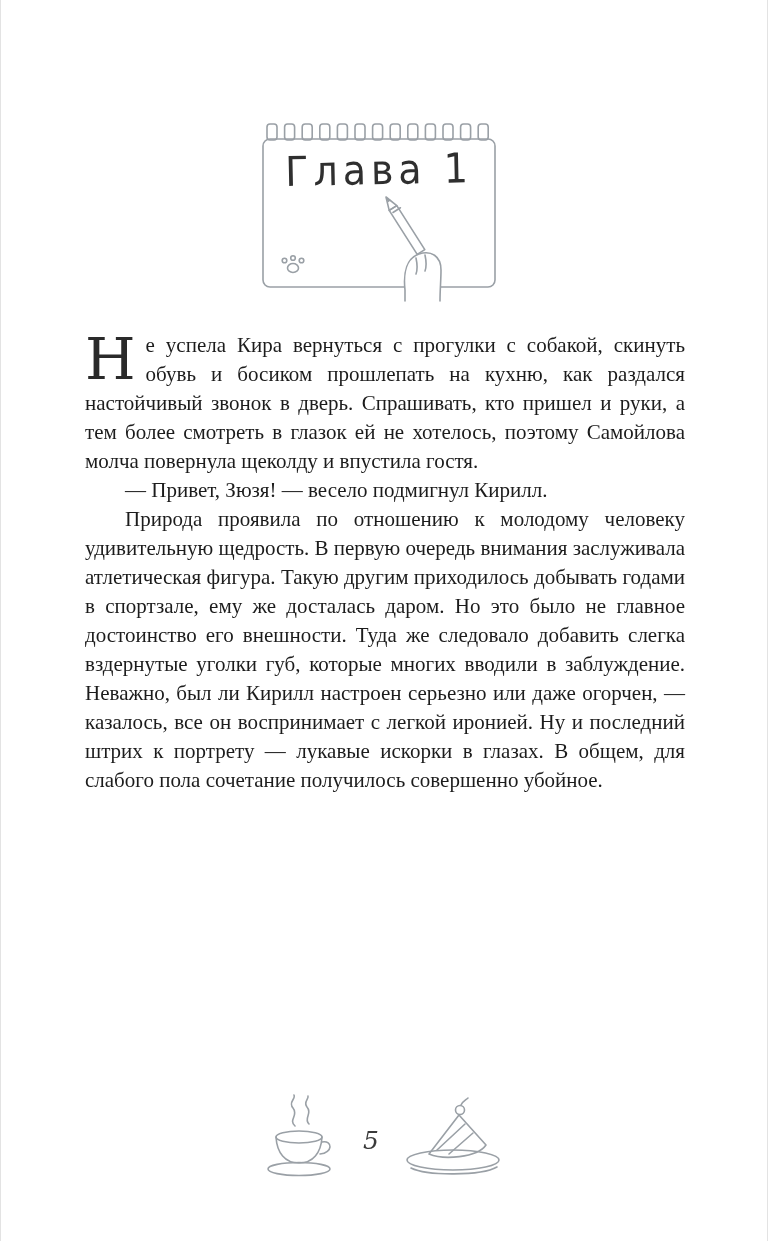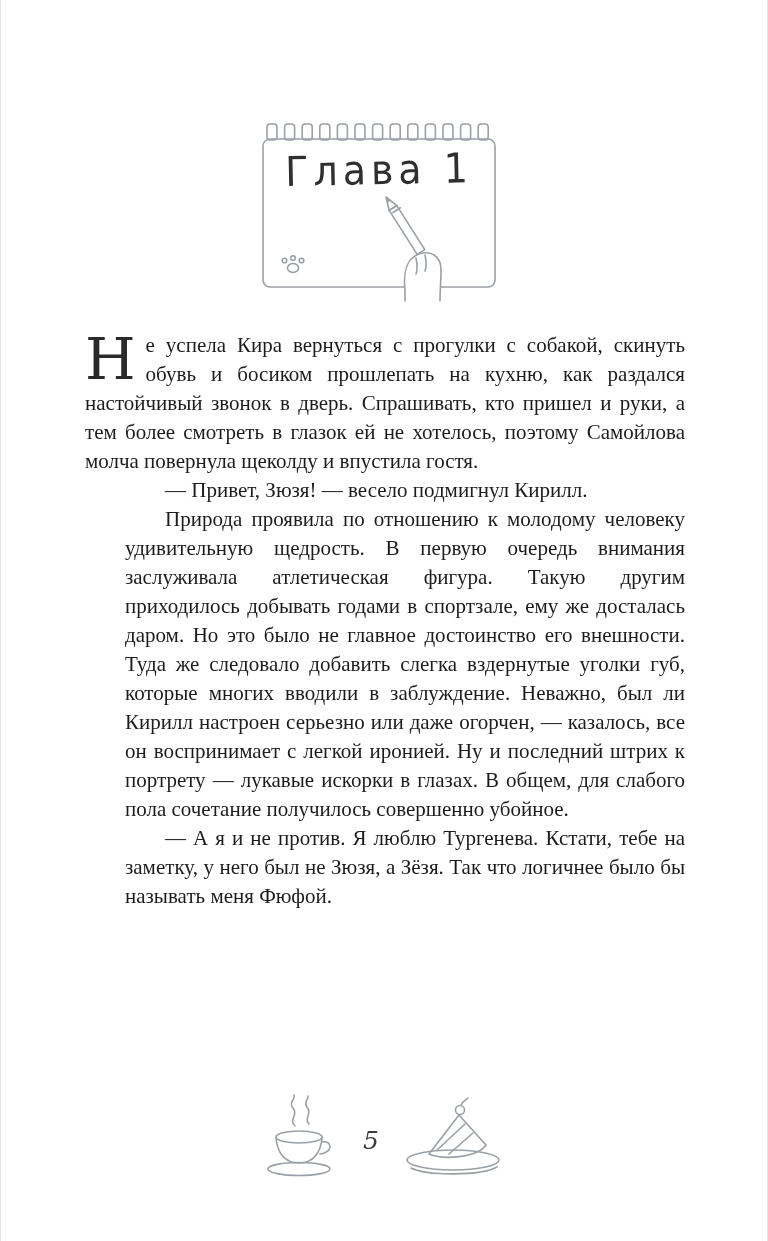--- a/index.html
+++ b/index.html
@@ -37,7 +37,7 @@
     hyphens:auto;
   }
   .text-block p{margin:0;}
-  .para.indent{text-indent:40px;margin-left:40px;}
+  .para.indent{text-indent:40px;}
   .dropcap{
     float:left;
     font-family:"DejaVu Serif", serif;

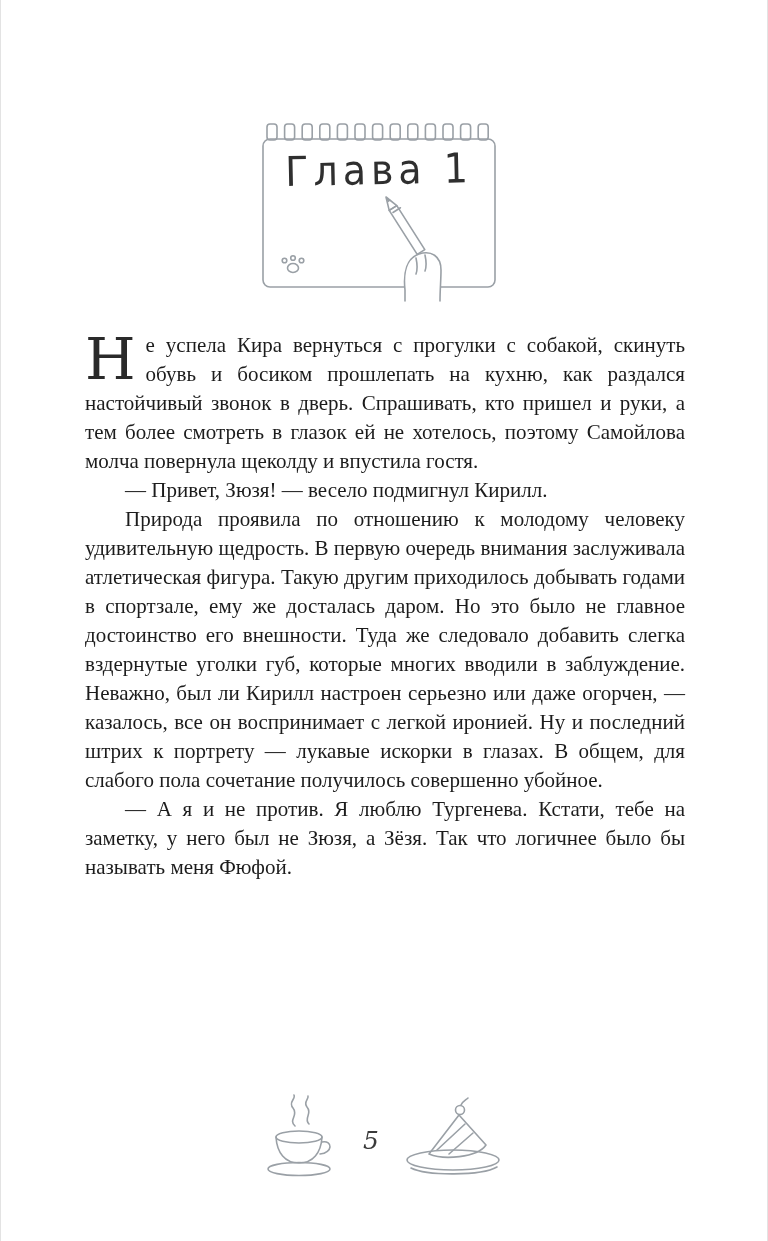--- a/index.html
+++ b/index.html
@@ -111,7 +111,6 @@
     <p class="para opening"><span class="dropcap">Н</span><span>е успела Кира вернуться с прогулки с собакой, скинуть обувь и босиком прошлепать на кухню, как раздался настойчивый звонок в дверь. Спрашивать, кто пришел и руки, а тем более смотреть в глазок ей не хотелось, поэтому Самойлова молча повернула щеколду и впустила гостя.</span></p>
     <p class="para indent">— Привет, Зюзя! — весело подмигнул Кирилл.</p>
     <p class="para indent">Природа проявила по отношению к молодому человеку удивительную щедрость. В первую очередь внимания заслуживала атлетическая фигура. Такую другим приходилось добывать годами в спортзале, ему же досталась даром. Но это было не главное достоинство его внешности. Туда же следовало добавить слегка вздернутые уголки губ, которые многих вводили в заблуждение. Неважно, был ли Кирилл настроен серьезно или даже огорчен, — казалось, все он воспринимает с легкой иронией. Ну и последний штрих к портрету — лукавые искорки в глазах. В общем, для слабого пола сочетание получилось совершенно убойное.</p>
-    <p class="para indent">— А я и не против. Я люблю Тургенева. Кстати, тебе на заметку, у него был не Зюзя, а Зёзя. Так что логичнее было бы называть меня Фюфой.</p>
   </div>
 
   <div class="footer-illo" id="coffee">

